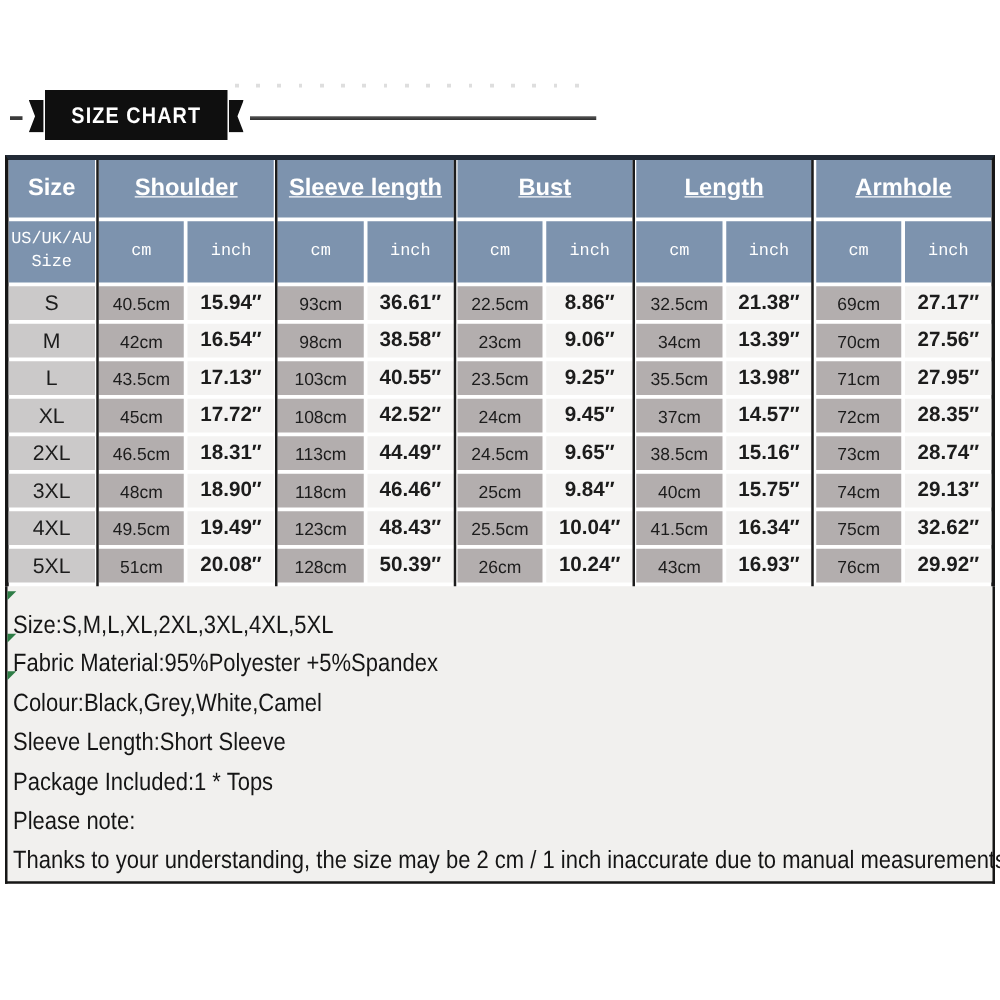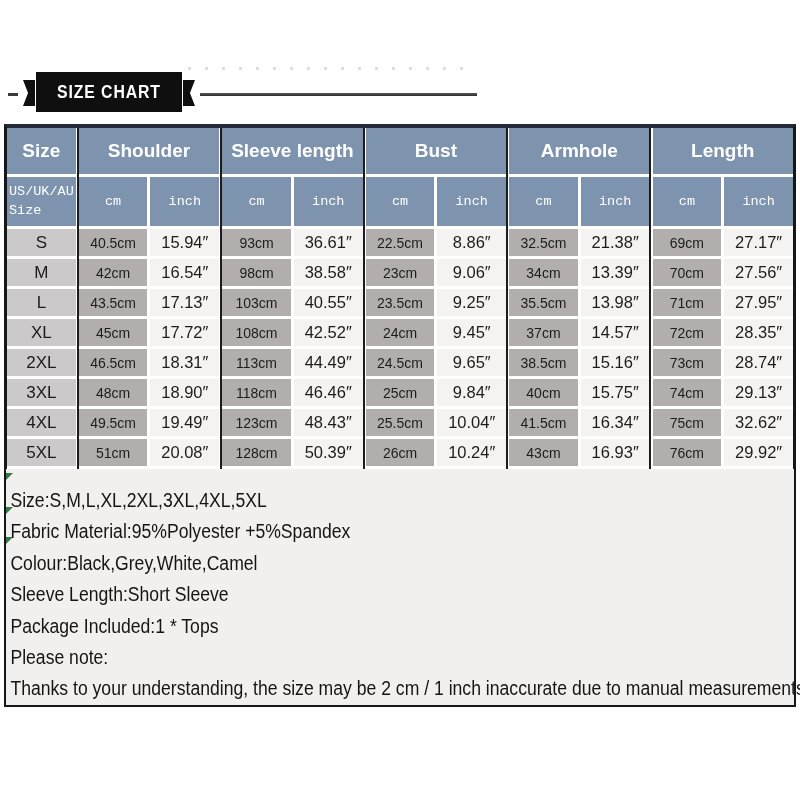--- a/index.html
+++ b/index.html
@@ -35,7 +35,7 @@
   .cell{display:flex;align-items:center;justify-content:center;color:#1c1c1c;overflow:hidden;}
   .h{background:#7d93ae;color:#ffffff;}
   .b{font-weight:bold;font-size:19px;}
-  .sp2{grid-column:span 2;}
+  .sp2{grid-column:span 2;text-decoration:underline;}
   .mono{font-family:"Liberation Mono","DejaVu Sans Mono",monospace;font-size:13.5px;}
   .sub{white-space:pre-line;line-height:1.35;}
   .c-size{background:#cbc9c9;font-size:17px;}

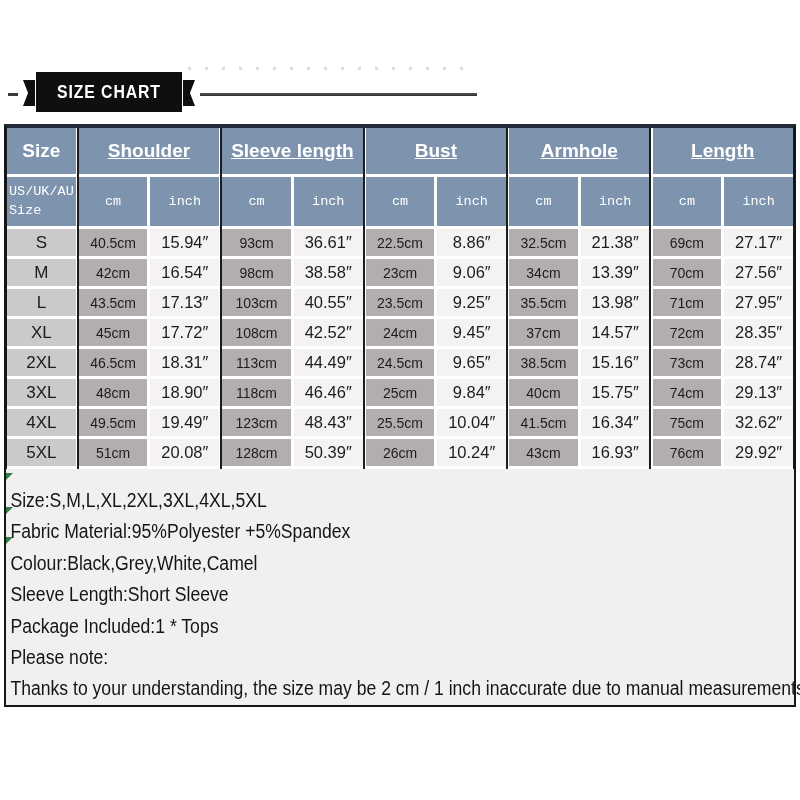--- a/index.html
+++ b/index.html
@@ -75,8 +75,8 @@
       <div class="cell h b sp2">Shoulder</div>
       <div class="cell h b sp2">Sleeve length</div>
       <div class="cell h b sp2">Bust</div>
+      <div class="cell h b sp2">Length</div>
       <div class="cell h b sp2">Armhole</div>
-      <div class="cell h b sp2">Length</div>
 
       <div class="cell h mono sub">US/UK/AU
 Size</div>

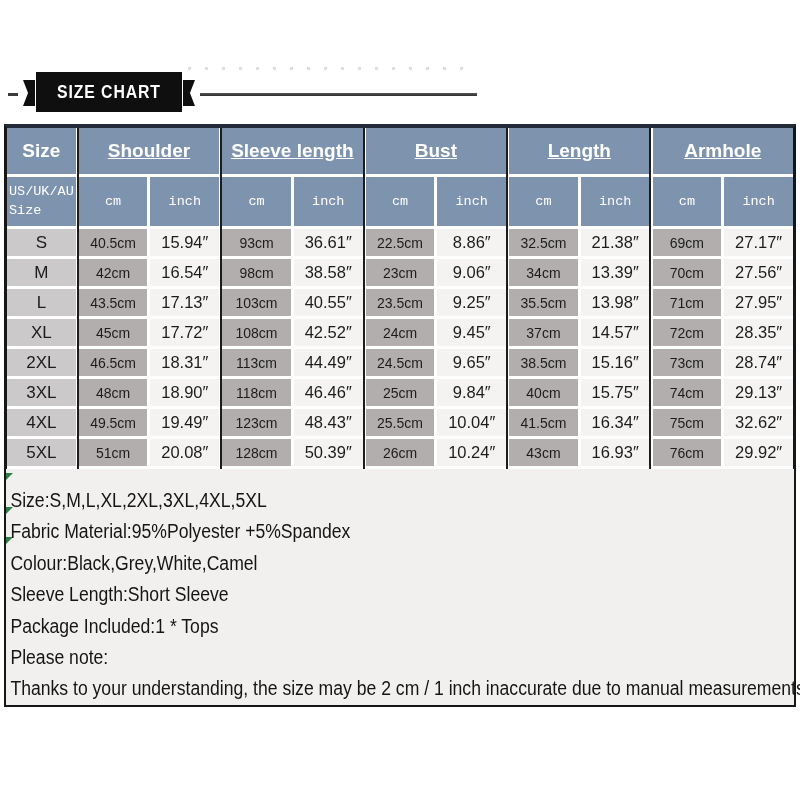--- a/index.html
+++ b/index.html
@@ -37,7 +37,7 @@
   .b{font-weight:bold;font-size:19px;}
   .sp2{grid-column:span 2;text-decoration:underline;}
   .mono{font-family:"Liberation Mono","DejaVu Sans Mono",monospace;font-size:13.5px;}
-  .sub{white-space:pre-line;line-height:1.35;}
+  .sub{white-space:pre-line;text-align:center;line-height:1.35;}
   .c-size{background:#cbc9c9;font-size:17px;}
   .c-cm{background:#b3aeae;font-size:14px;}
   .c-inch{background:#f4f3f2;font-size:16.5px;}

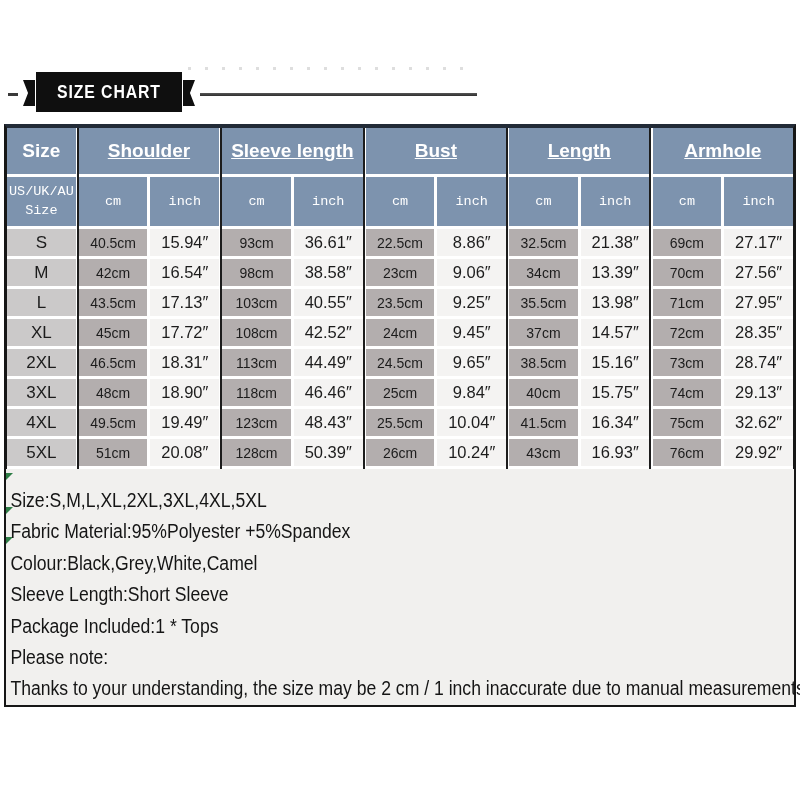--- a/index.html
+++ b/index.html
@@ -40,7 +40,7 @@
   .sub{white-space:pre-line;text-align:center;line-height:1.35;}
   .c-size{background:#cbc9c9;font-size:17px;}
   .c-cm{background:#b3aeae;font-size:14px;}
-  .c-inch{background:#f4f3f2;font-size:16.5px;}
+  .c-inch{background:#f4f3f2;font-size:16.5px;font-weight:bold;}
   .vdiv{position:absolute;top:0;bottom:0;width:2px;background:#1c1c1c;}
 
   

